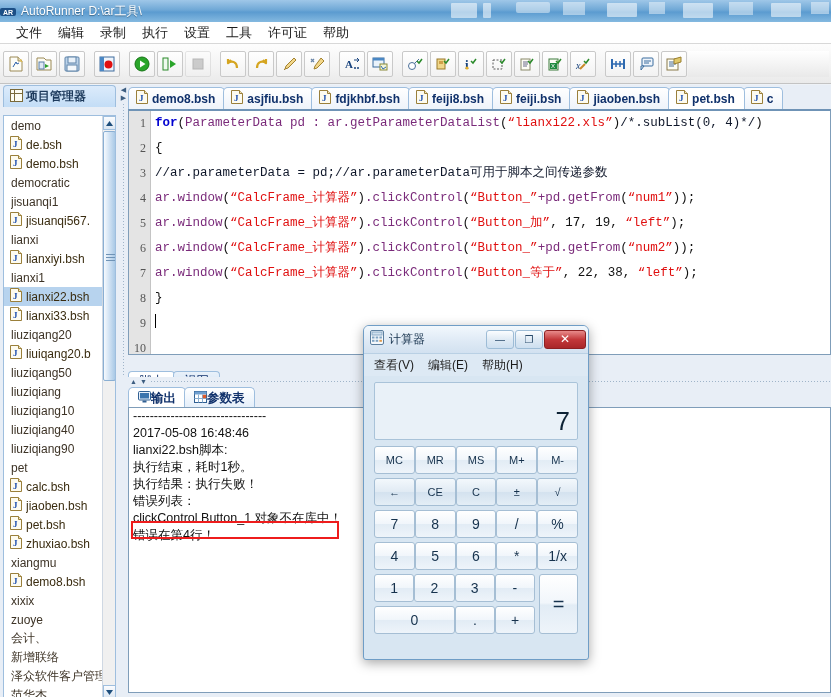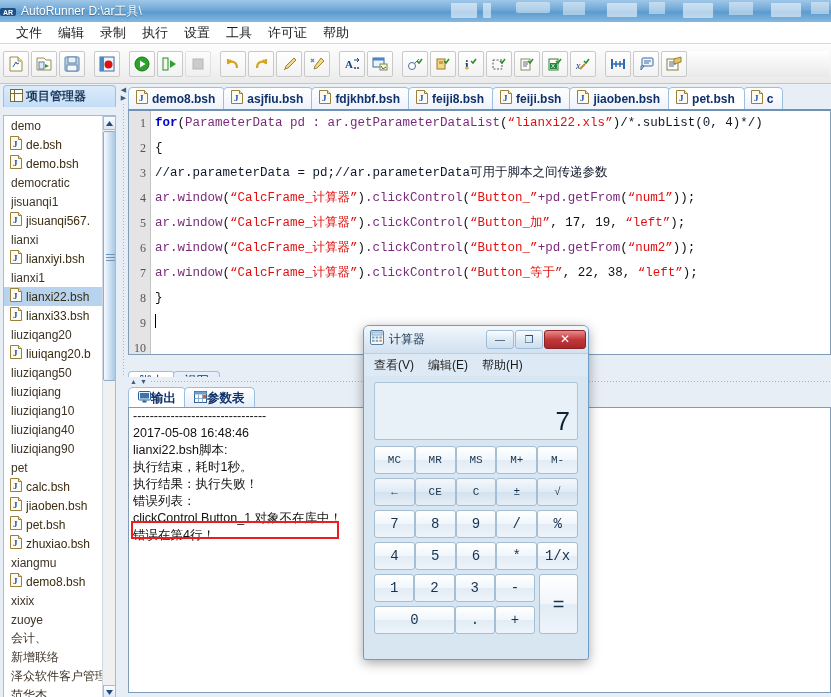--- a/index.html
+++ b/index.html
@@ -291,7 +291,7 @@
     font-size: 26px; color: #0d2235;
   }
   .calc-pad { padding: 2px 10px 8px 10px; }
-  .crow { display: flex; margin-bottom: 4px; font-family: Liberation Mono, monospace; }
+  .crow { display: flex; margin-bottom: 4px; }
   .ckey {
     flex: 1 1 0; height: 28px;
     border: 1px solid #a5bed4; border-radius: 3px;

